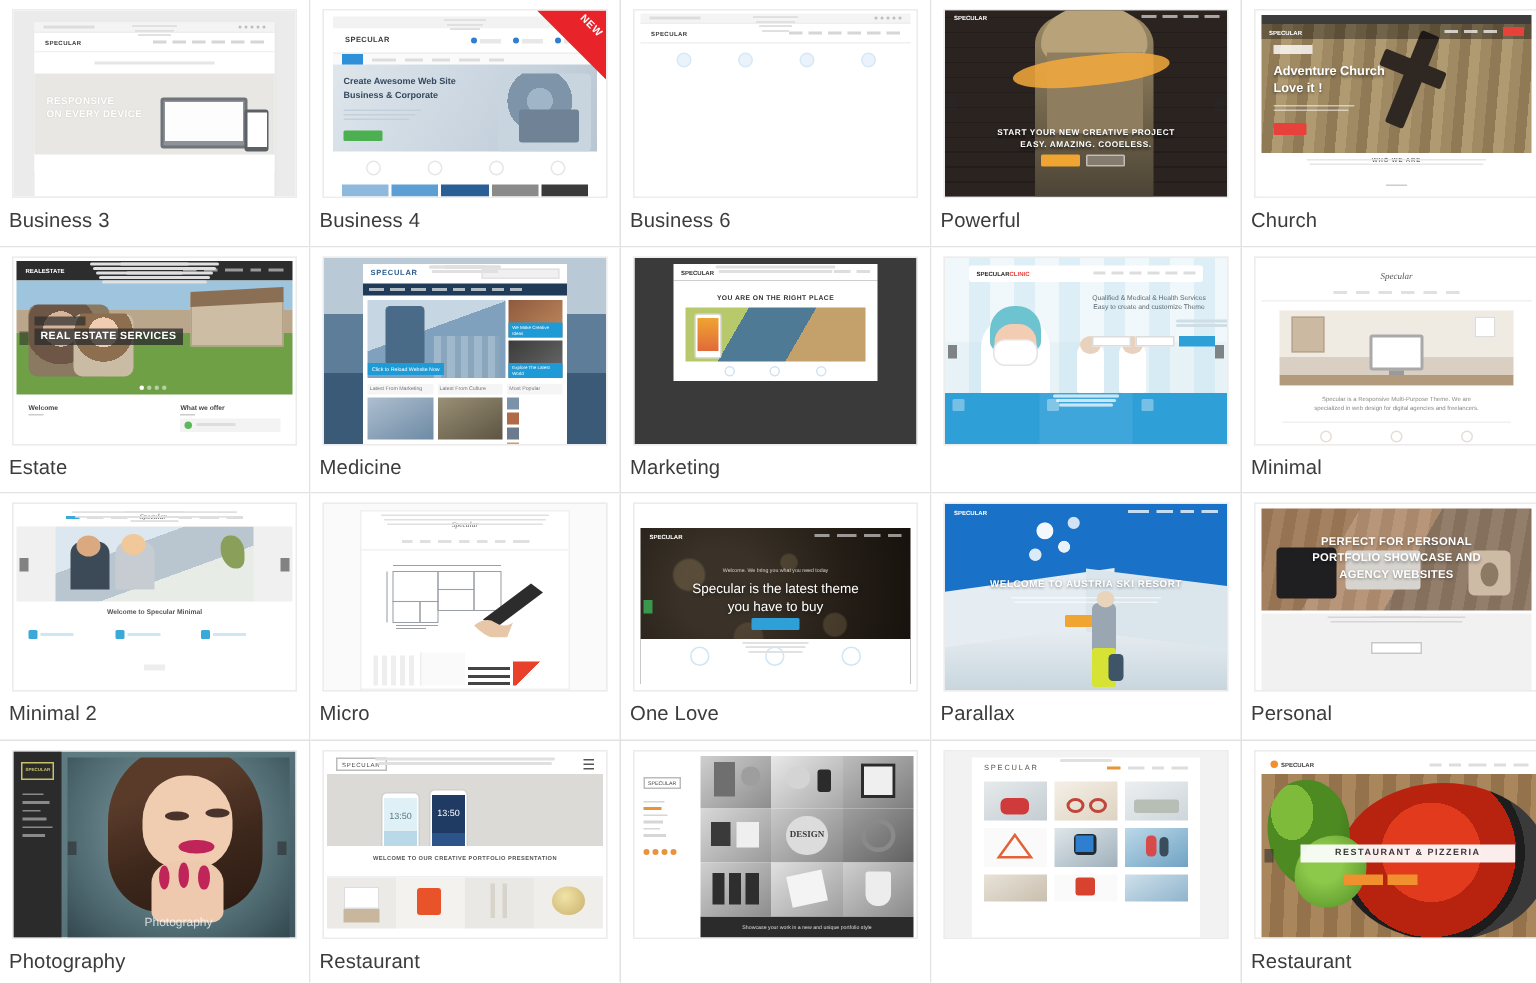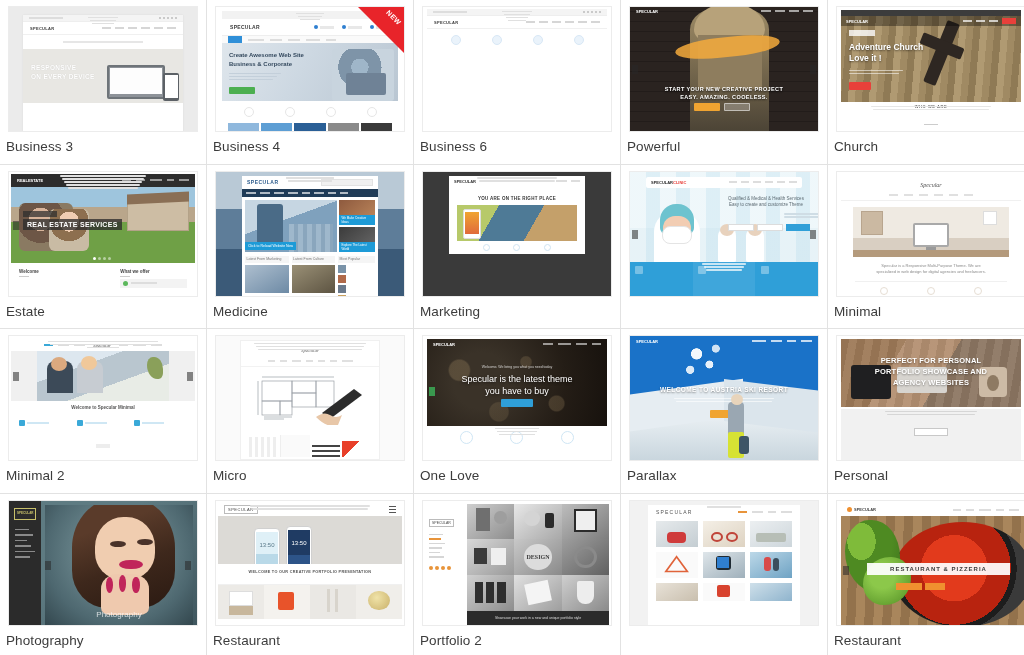--- a/index.html
+++ b/index.html
@@ -822,7 +822,7 @@
       <div class="thumb-wrap">
         <div class="thumb">
           <div class="site" style="background:#fff">
-            <div style="position:absolute;left:4px;right:4px;top:3px;height:104px;overflow:hidden;background:radial-gradient(circle at 30% 40%,#3a3228 0 20%,#241d16 60%,#15100c 100%)">
+            <div style="position:absolute;left:4px;right:4px;top:16px;height:104px;overflow:hidden;background:radial-gradient(circle at 30% 40%,#3a3228 0 20%,#241d16 60%,#15100c 100%)">
               <div style="position:absolute;inset:0;background:radial-gradient(circle at 18% 30%,rgba(200,170,120,.22) 0 6%,transparent 7%),radial-gradient(circle at 55% 22%,rgba(200,170,120,.18) 0 4%,transparent 5%),radial-gradient(circle at 72% 62%,rgba(200,170,120,.2) 0 5%,transparent 6%),radial-gradient(circle at 40% 70%,rgba(200,170,120,.15) 0 7%,transparent 8%)"></div>
               <div style="position:absolute;top:3px;left:6px;font-size:4px;color:#fff;font-weight:bold">SPECULAR</div>
               <div style="position:absolute;top:4px;right:6px;display:flex;gap:5px">

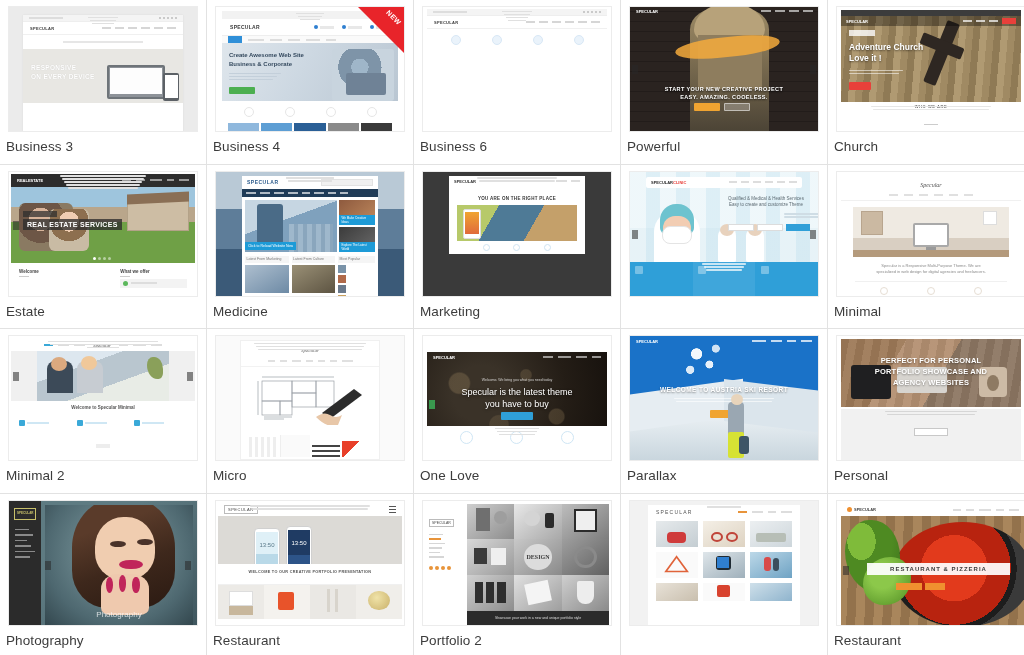--- a/index.html
+++ b/index.html
@@ -1067,7 +1067,6 @@
           </div>
         </div>
       </div>
-      <div class="label">Portfolio 2</div>
     </div>
     <div class="cell">
       <div class="thumb-wrap">

